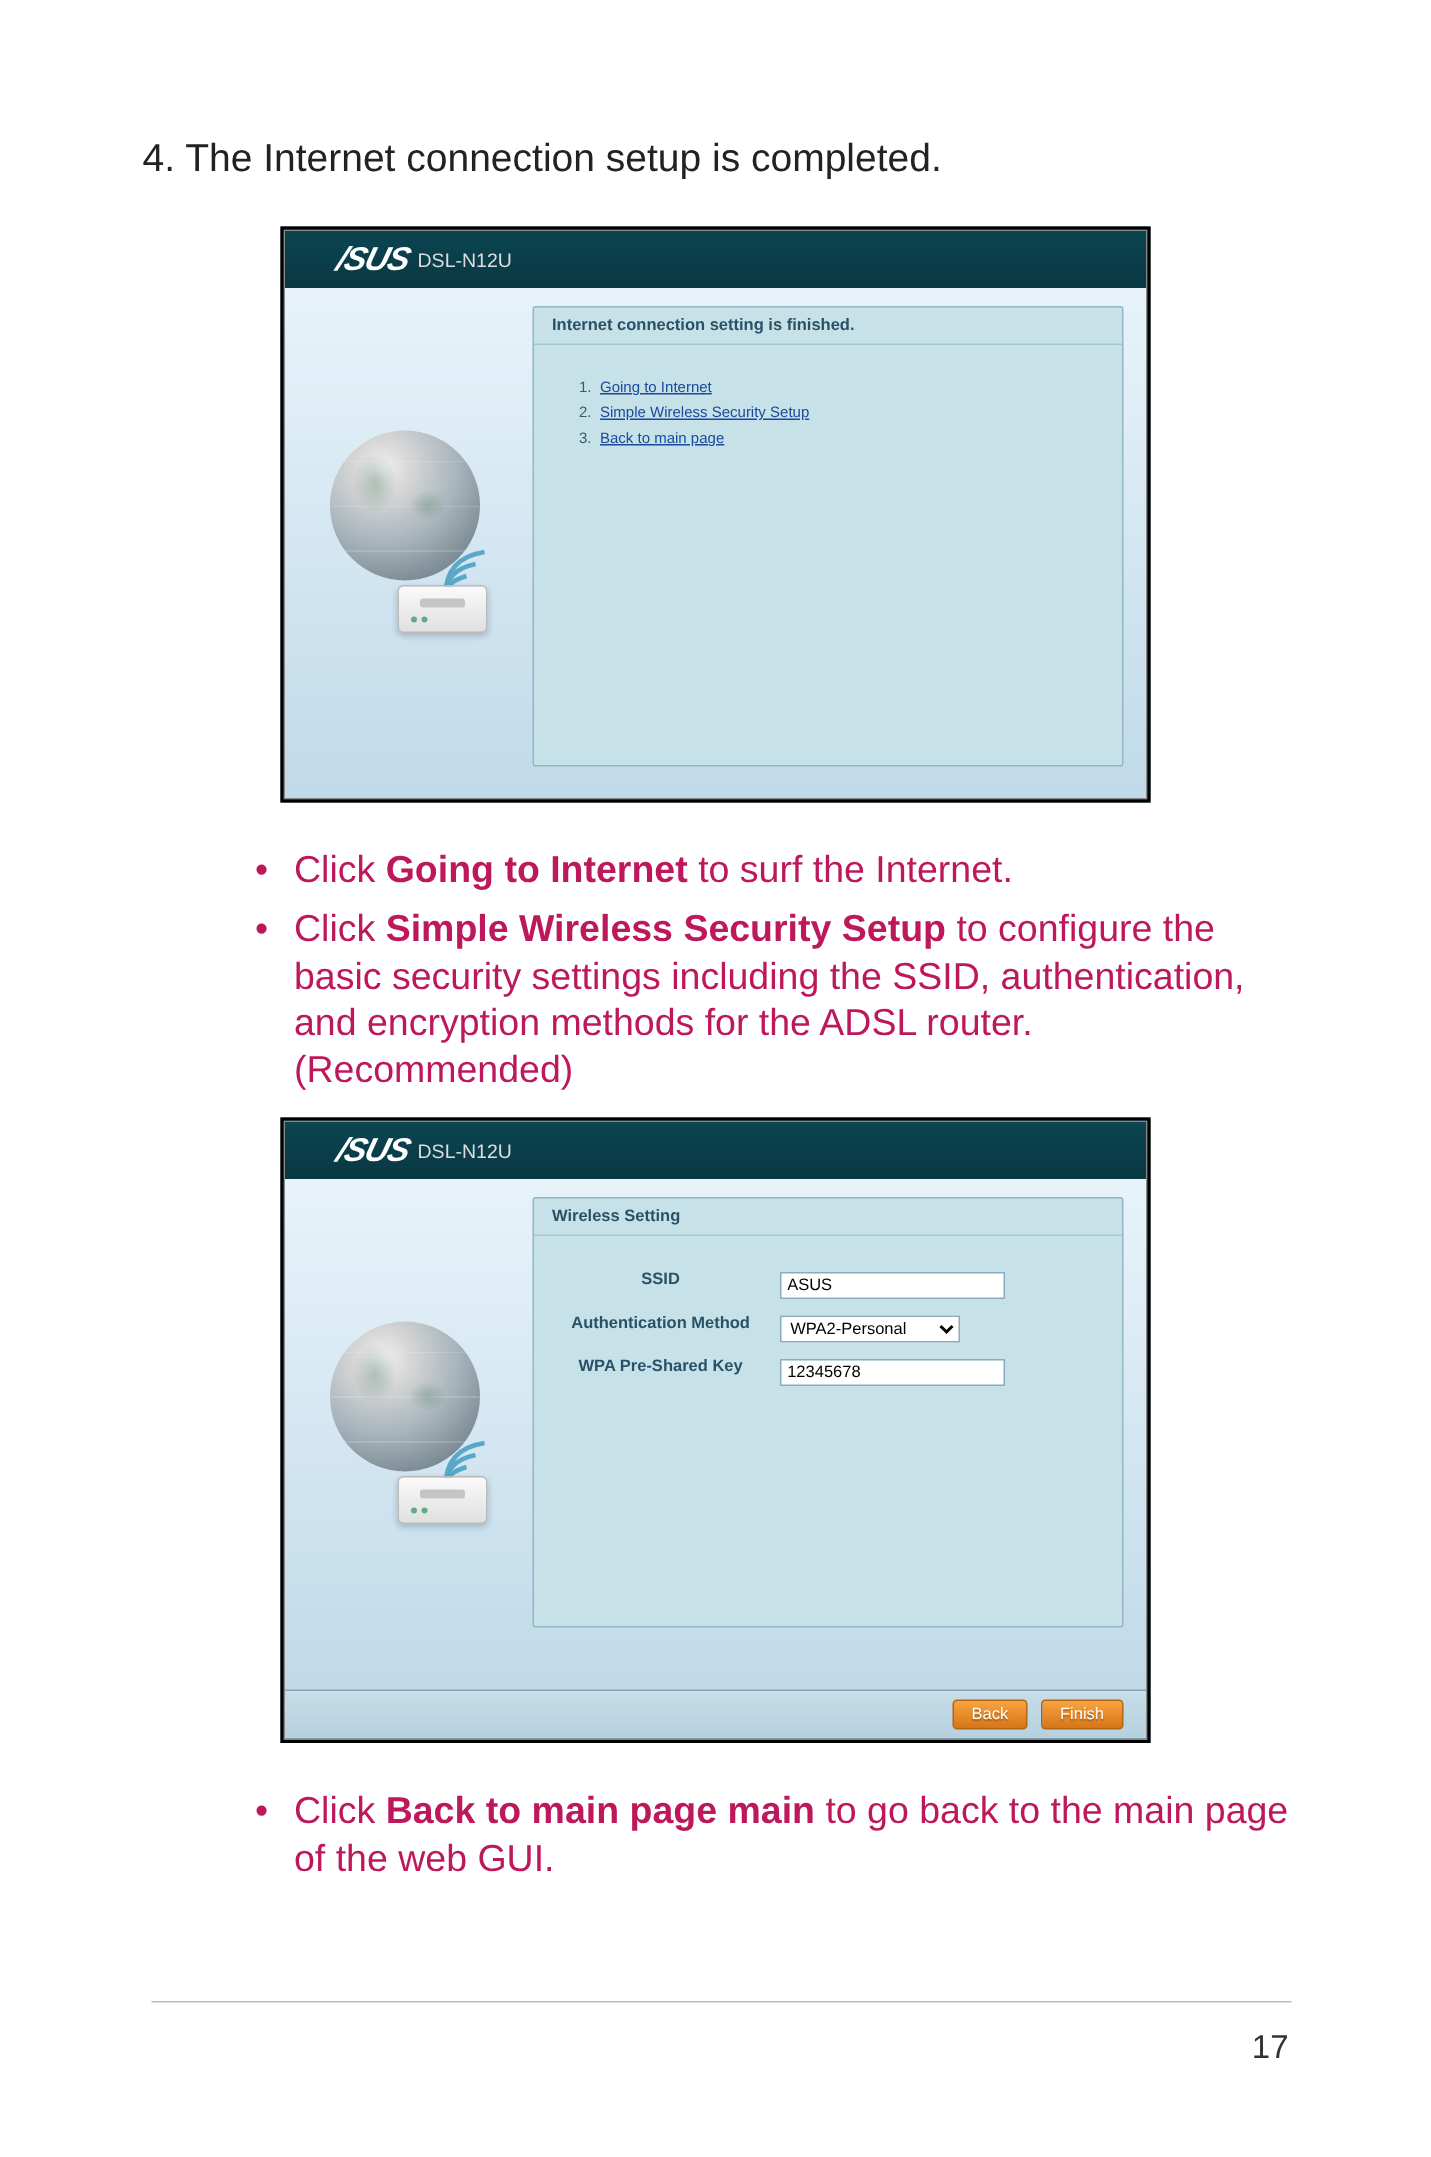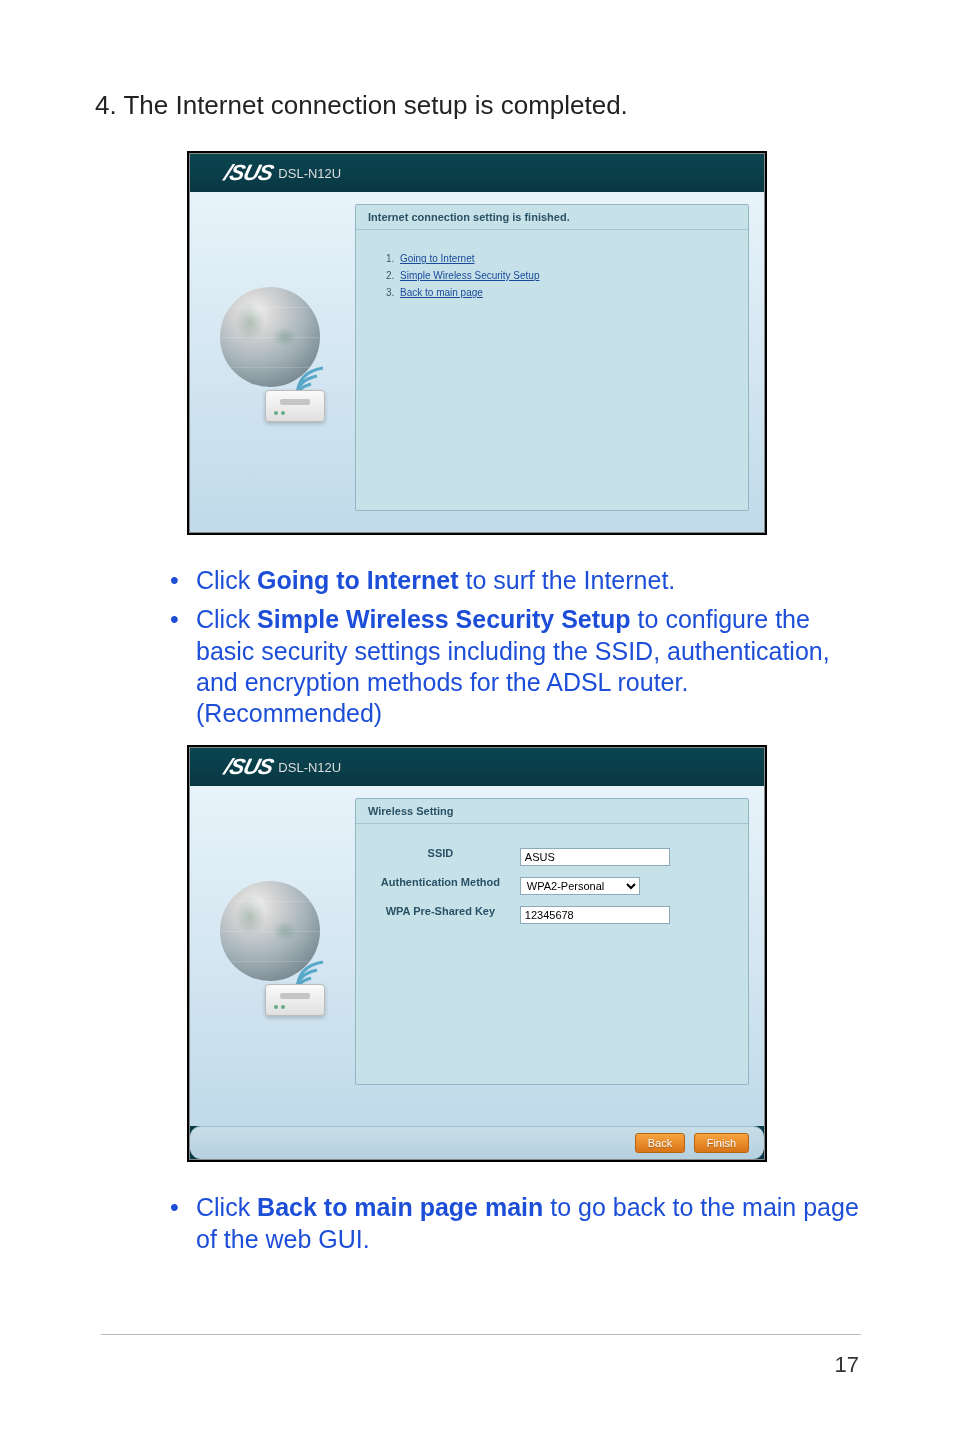--- a/index.html
+++ b/index.html
@@ -228,7 +228,7 @@
     }
     .bullet-list li {
       font-size: 25px;
-      color: #1d4ed8;
+      color: #be185d;
       line-height: 1.25;
       position: relative;
       padding-left: 26px;

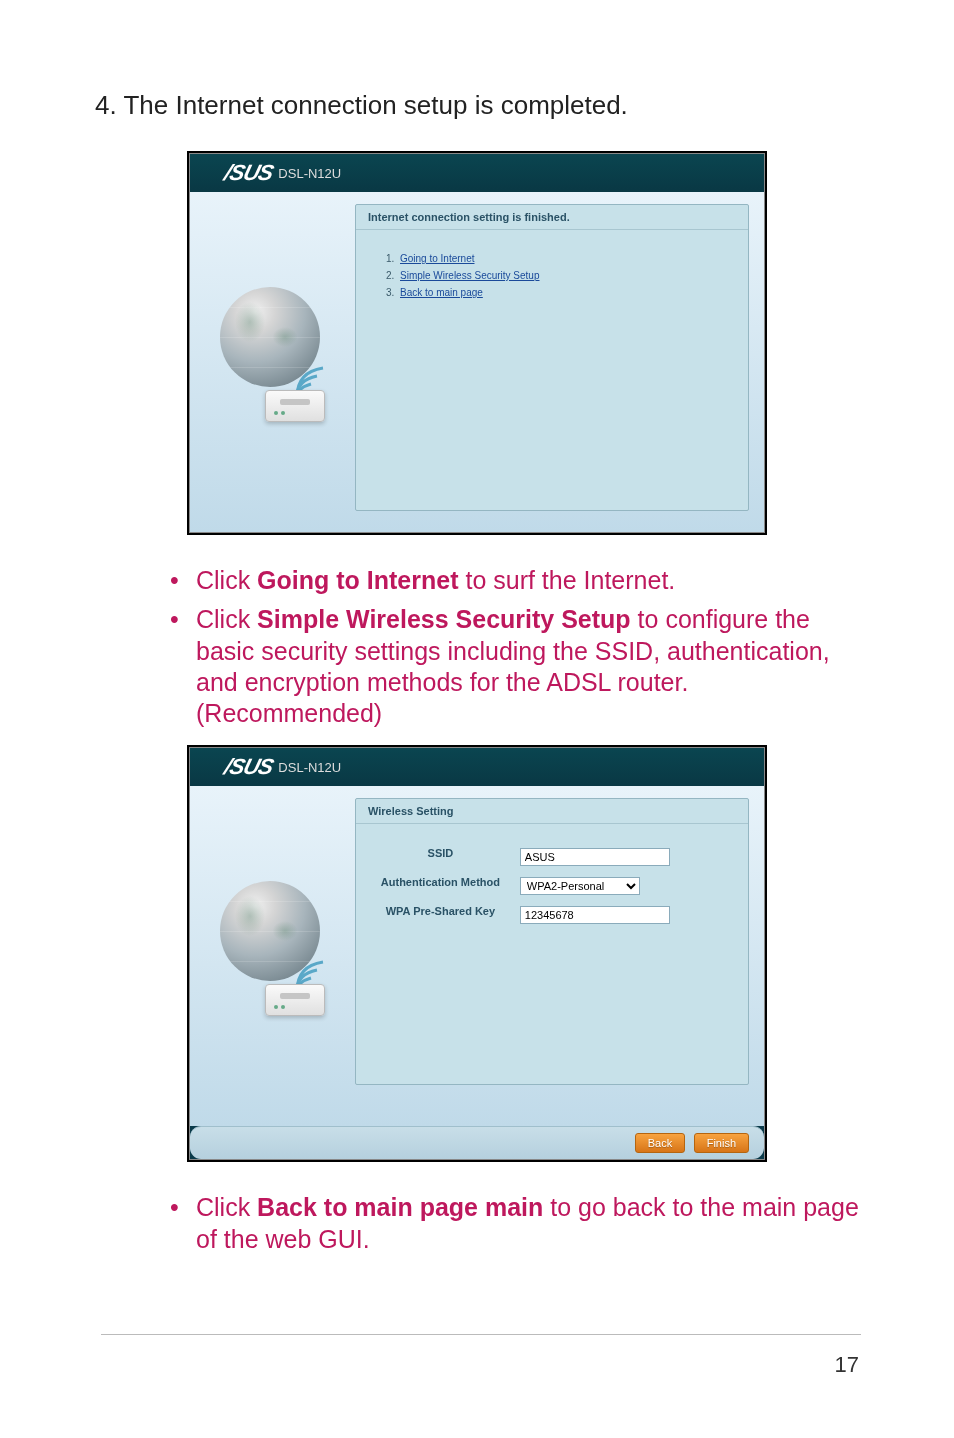--- a/index.html
+++ b/index.html
@@ -208,7 +208,6 @@
       border-top: 1px solid #a0bfcc;
       padding: 6px 15px;
       text-align: right;
-      border-radius: 11px;
     }
     .footer-btn {
       display: inline-block;

